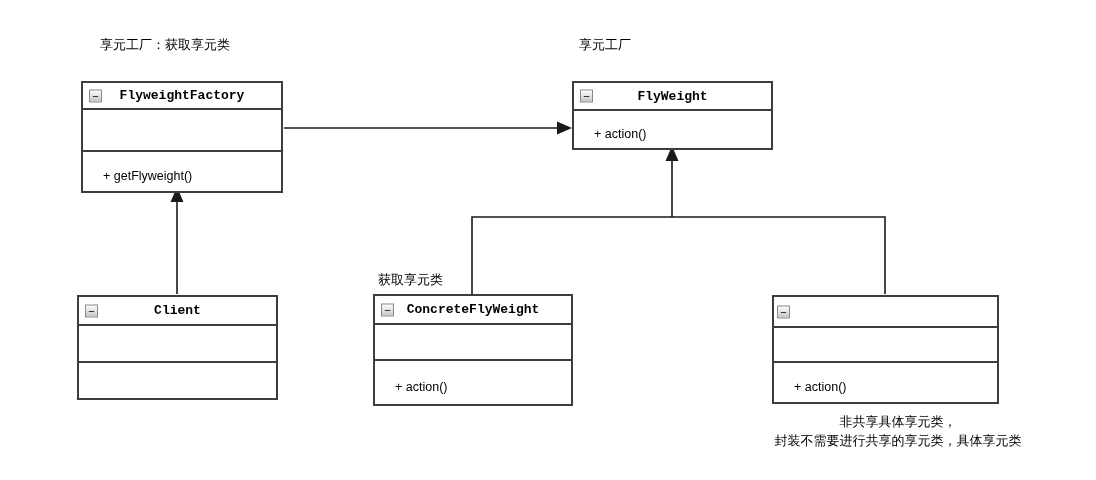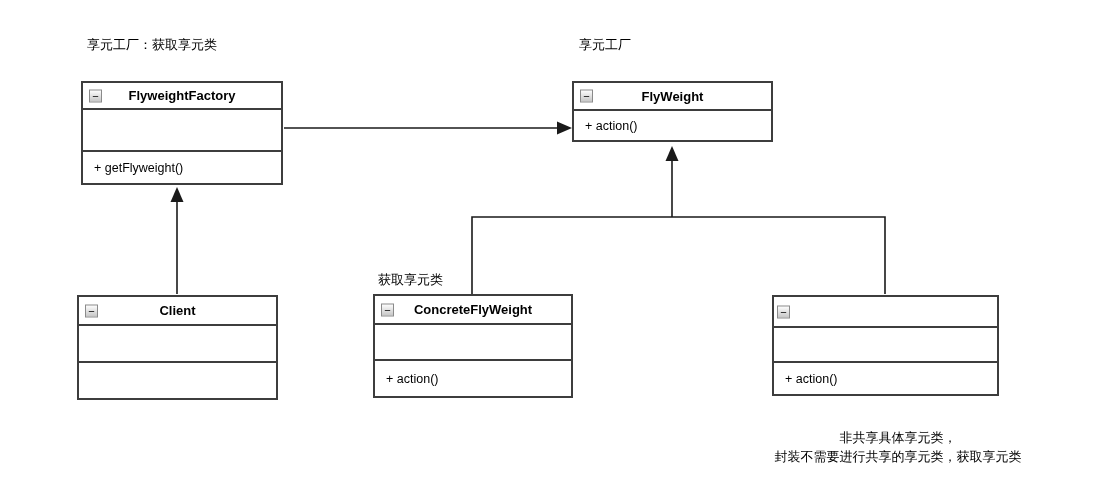--- a/index.html
+++ b/index.html
@@ -78,7 +78,7 @@
     </g>
   </svg>
 
-  <div class="note" style="left:87px; top:35px;">享元工厂：获取享元类</div>
+  <div class="note" style="left:100px; top:35px;">享元工厂：获取享元类</div>
 
   <div class="note" style="left:579px; top:35px;">享元工厂</div>
 

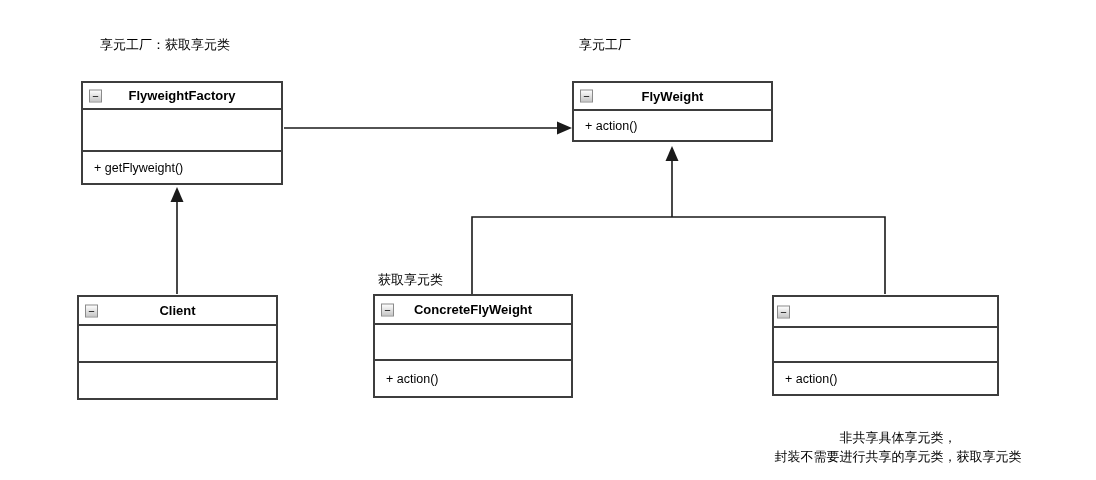--- a/index.html
+++ b/index.html
@@ -31,7 +31,7 @@
     border-bottom:2px solid #3d3d3d;
   }
   .uml-title {
-    font-weight:bold; font-size:13px; white-space:nowrap;
+    font-weight:bold; font-size:13px; white-space:nowrap;font-family:Liberation Mono, monospace;
   }
   .collapse {
     position:absolute; left:6px; top:50%; transform:translateY(-50%);

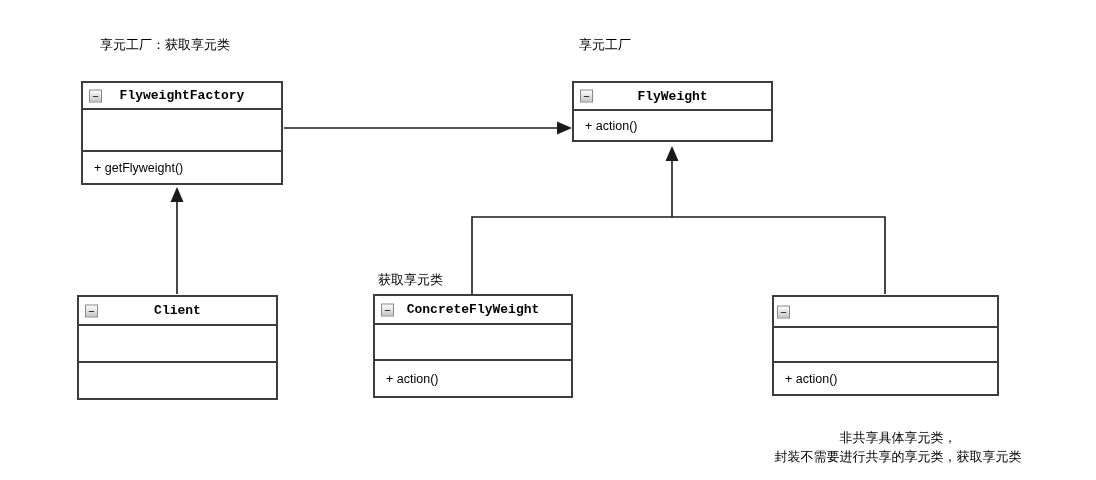--- a/index.html
+++ b/index.html
@@ -46,7 +46,7 @@
   .uml-section:last-child { border-bottom:none; }
   .uml-section.method {
     display:flex; align-items:center;
-    font-size:12.5px; padding-left:11px; white-space:nowrap;
+    font-size:12.5px; padding-left:20px; white-space:nowrap;margin-top:8px;
   }
   .note {
     position:absolute;

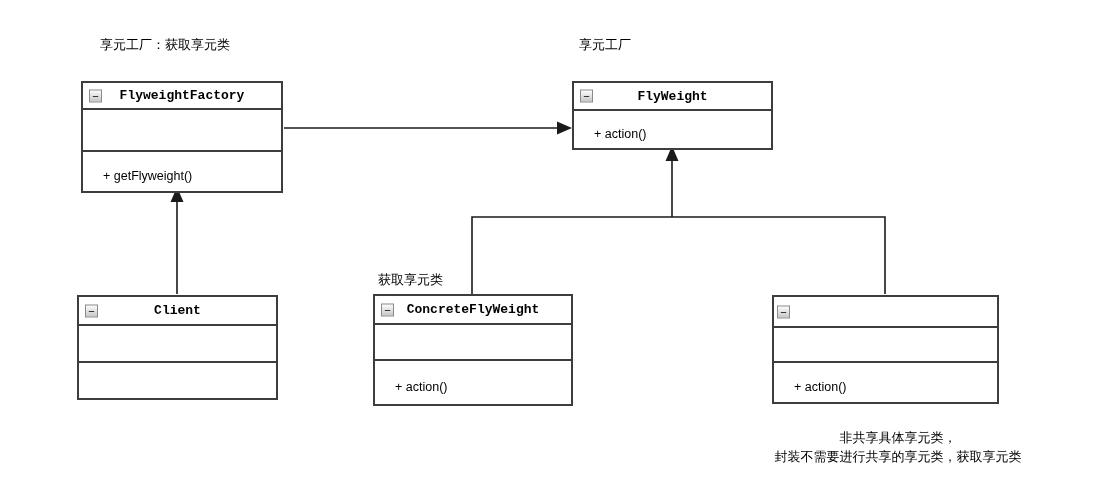--- a/index.html
+++ b/index.html
@@ -84,7 +84,7 @@
 
   <div class="note" style="left:378px; top:270px;">获取享元类</div>
 
-  <div class="note note-center" style="left:736px; top:428px; width:324px;">
+  <div class="note note-center" style="left:736px; top:412px; width:324px;">
     <div>非共享具体享元类，</div>
     <div>封装不需要进行共享的享元类，获取享元类</div>
   </div>

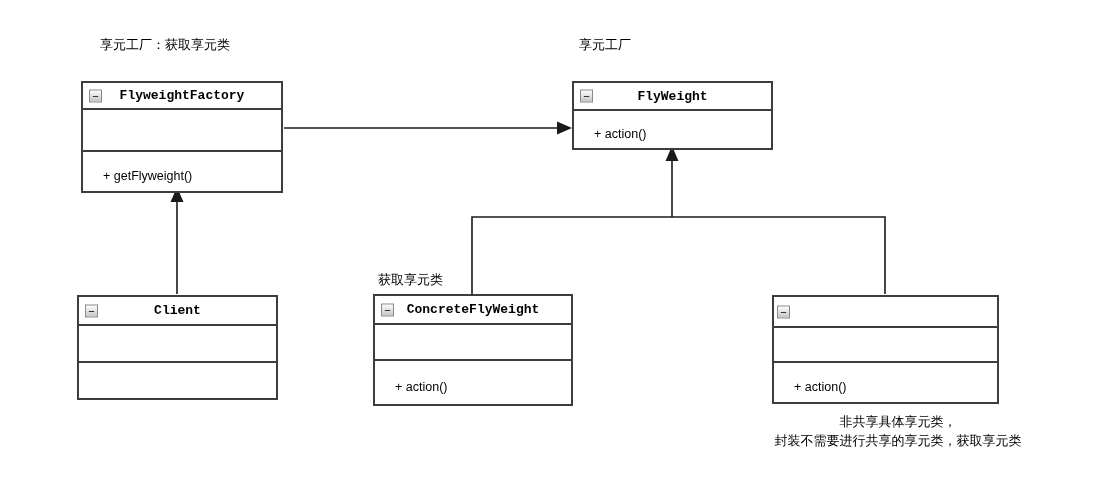--- a/index.html
+++ b/index.html
@@ -86,7 +86,7 @@
 
   <div class="note note-center" style="left:736px; top:412px; width:324px;">
     <div>非共享具体享元类，</div>
-    <div>封装不需要进行共享的享元类，获取享元类</div>
+    <div>封装不需要进行共享的享元类，具体享元类</div>
   </div>
 
   <div class="uml-class" style="left:81px; top:81px; width:202px;">

